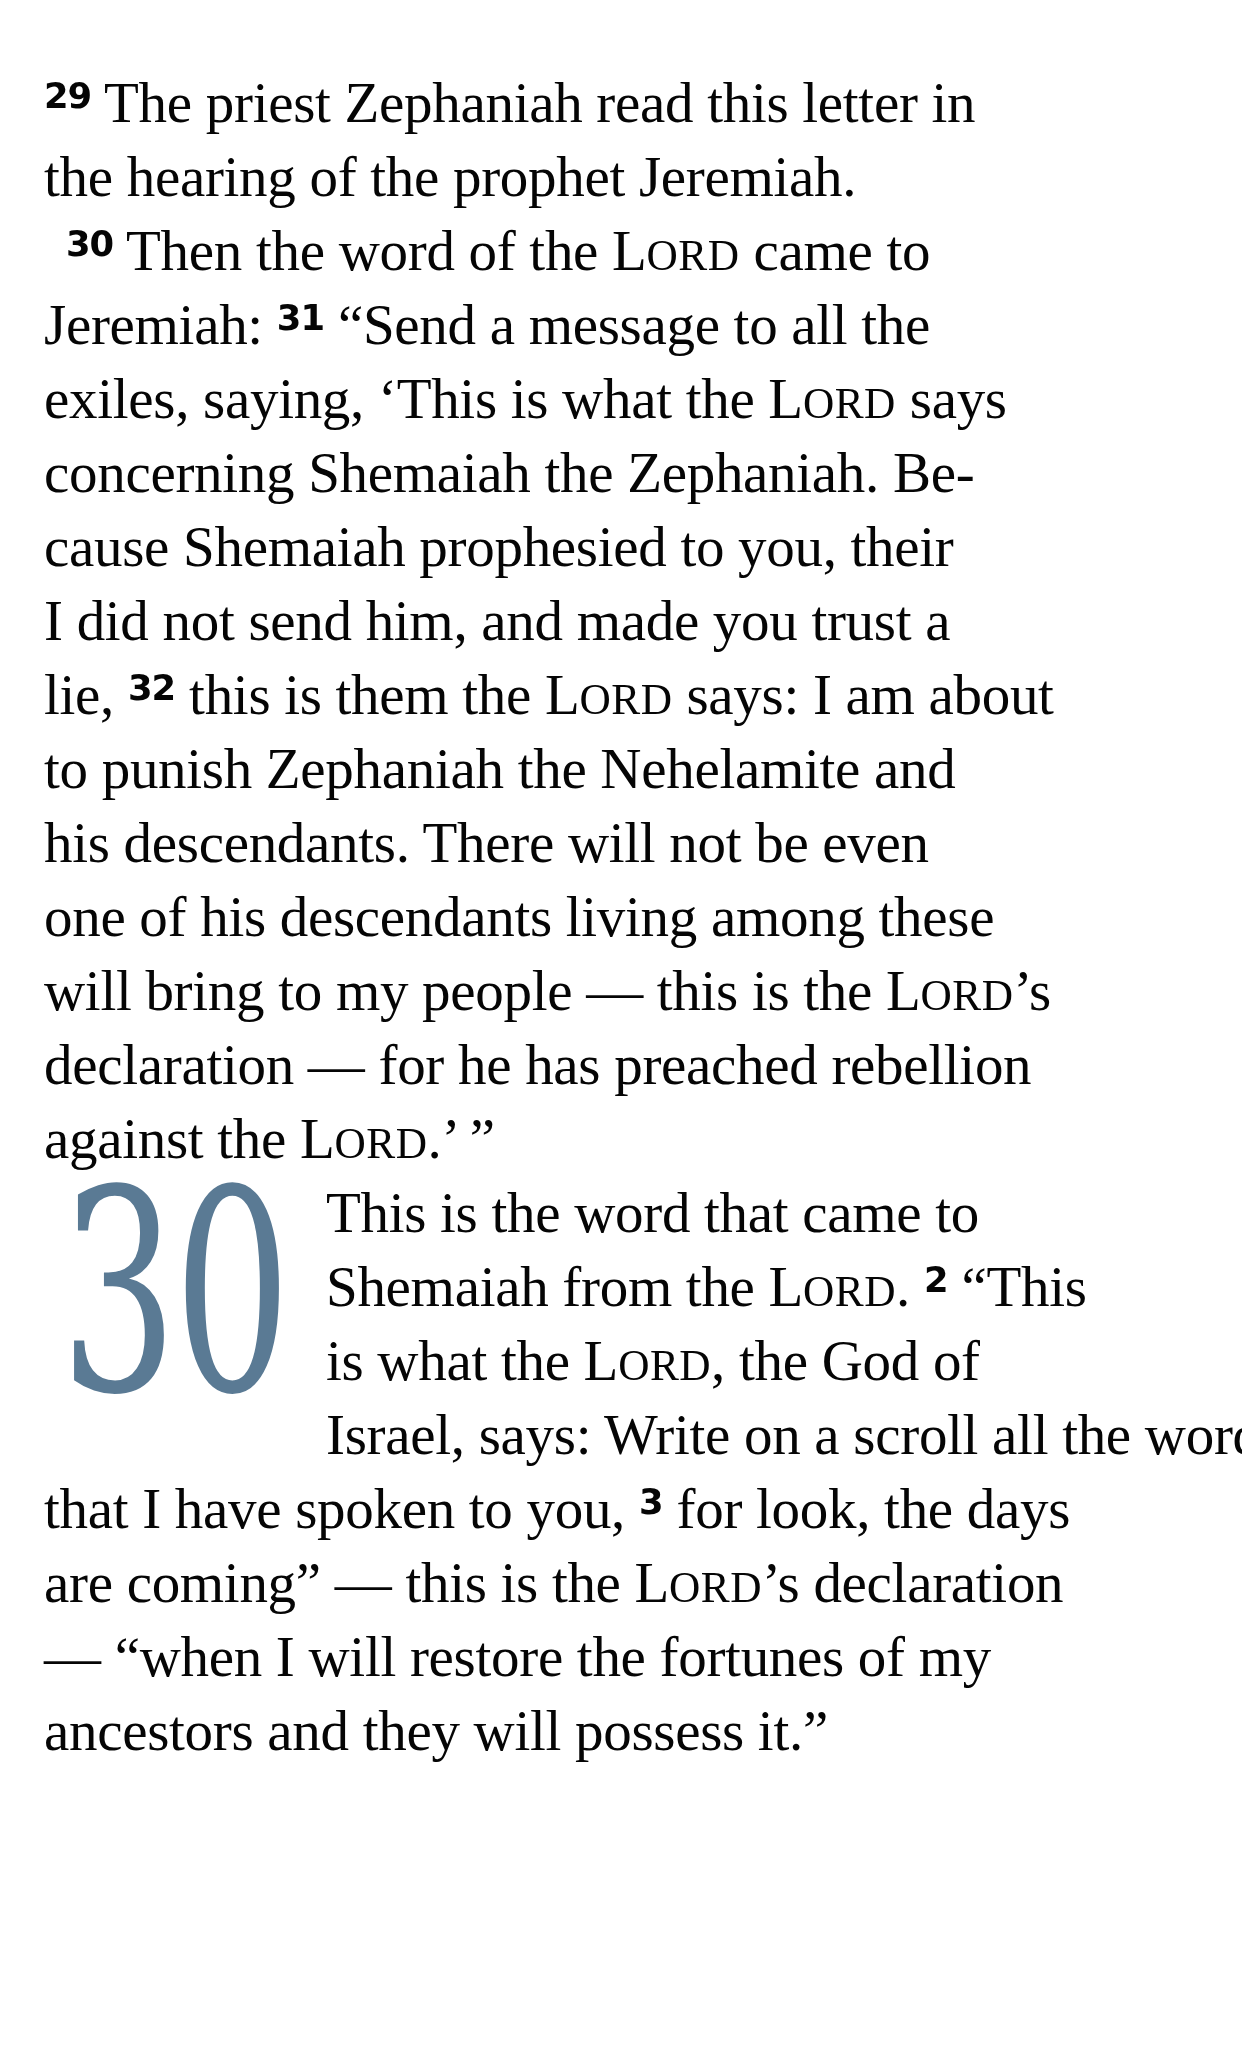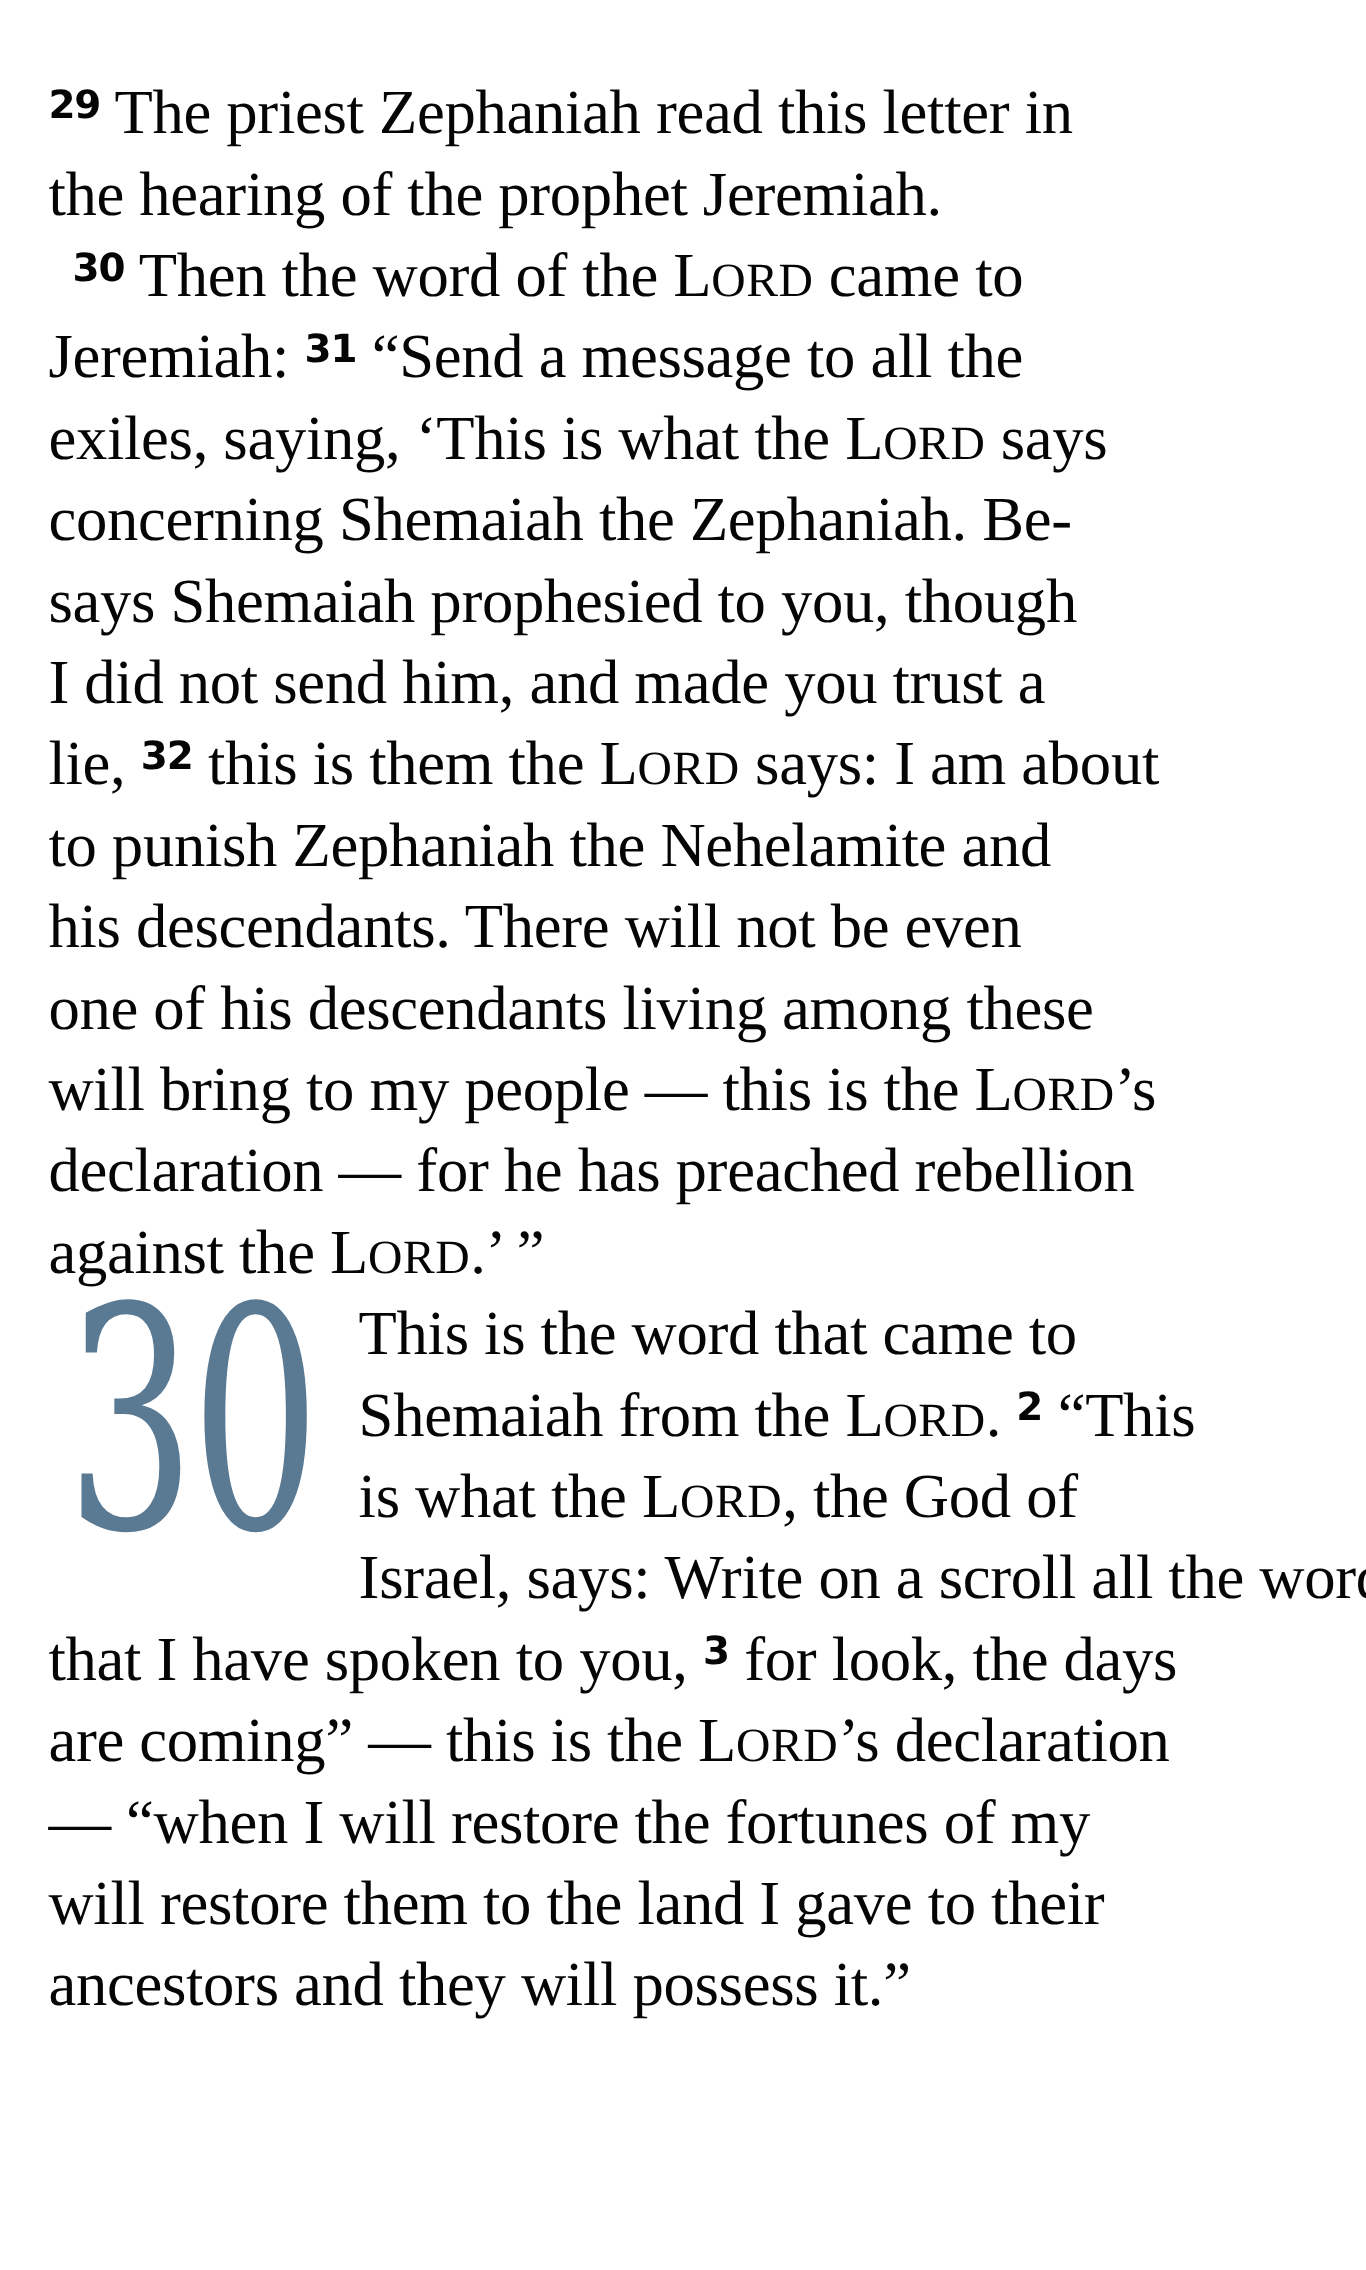--- a/index.html
+++ b/index.html
@@ -79,7 +79,7 @@
         <div class="line"><span>Jeremiah: </span><sup class="vnum">31</sup><span> “Send a message to all the</span></div>
         <div class="line"><span>exiles, saying, ‘This is what the </span><span class="lord">L<span class="sc">ORD</span></span><span> says</span></div>
         <div class="line"><span>concerning Shemaiah the Zephaniah. Be-</span></div>
-        <div class="line"><span>says Shemaiah prophesied to you, though</span></div>
+        <div class="line"><span>cause Shemaiah prophesied to you, their</span></div>
         <div class="line"><span>I did not send him, and made you trust a</span></div>
         <div class="line"><span>lie, </span><sup class="vnum">32</sup><span> this is them the </span><span class="lord">L<span class="sc">ORD</span></span><span> says: I am about</span></div>
         <div class="line"><span>to punish Zephaniah the Nehelamite and</span></div>

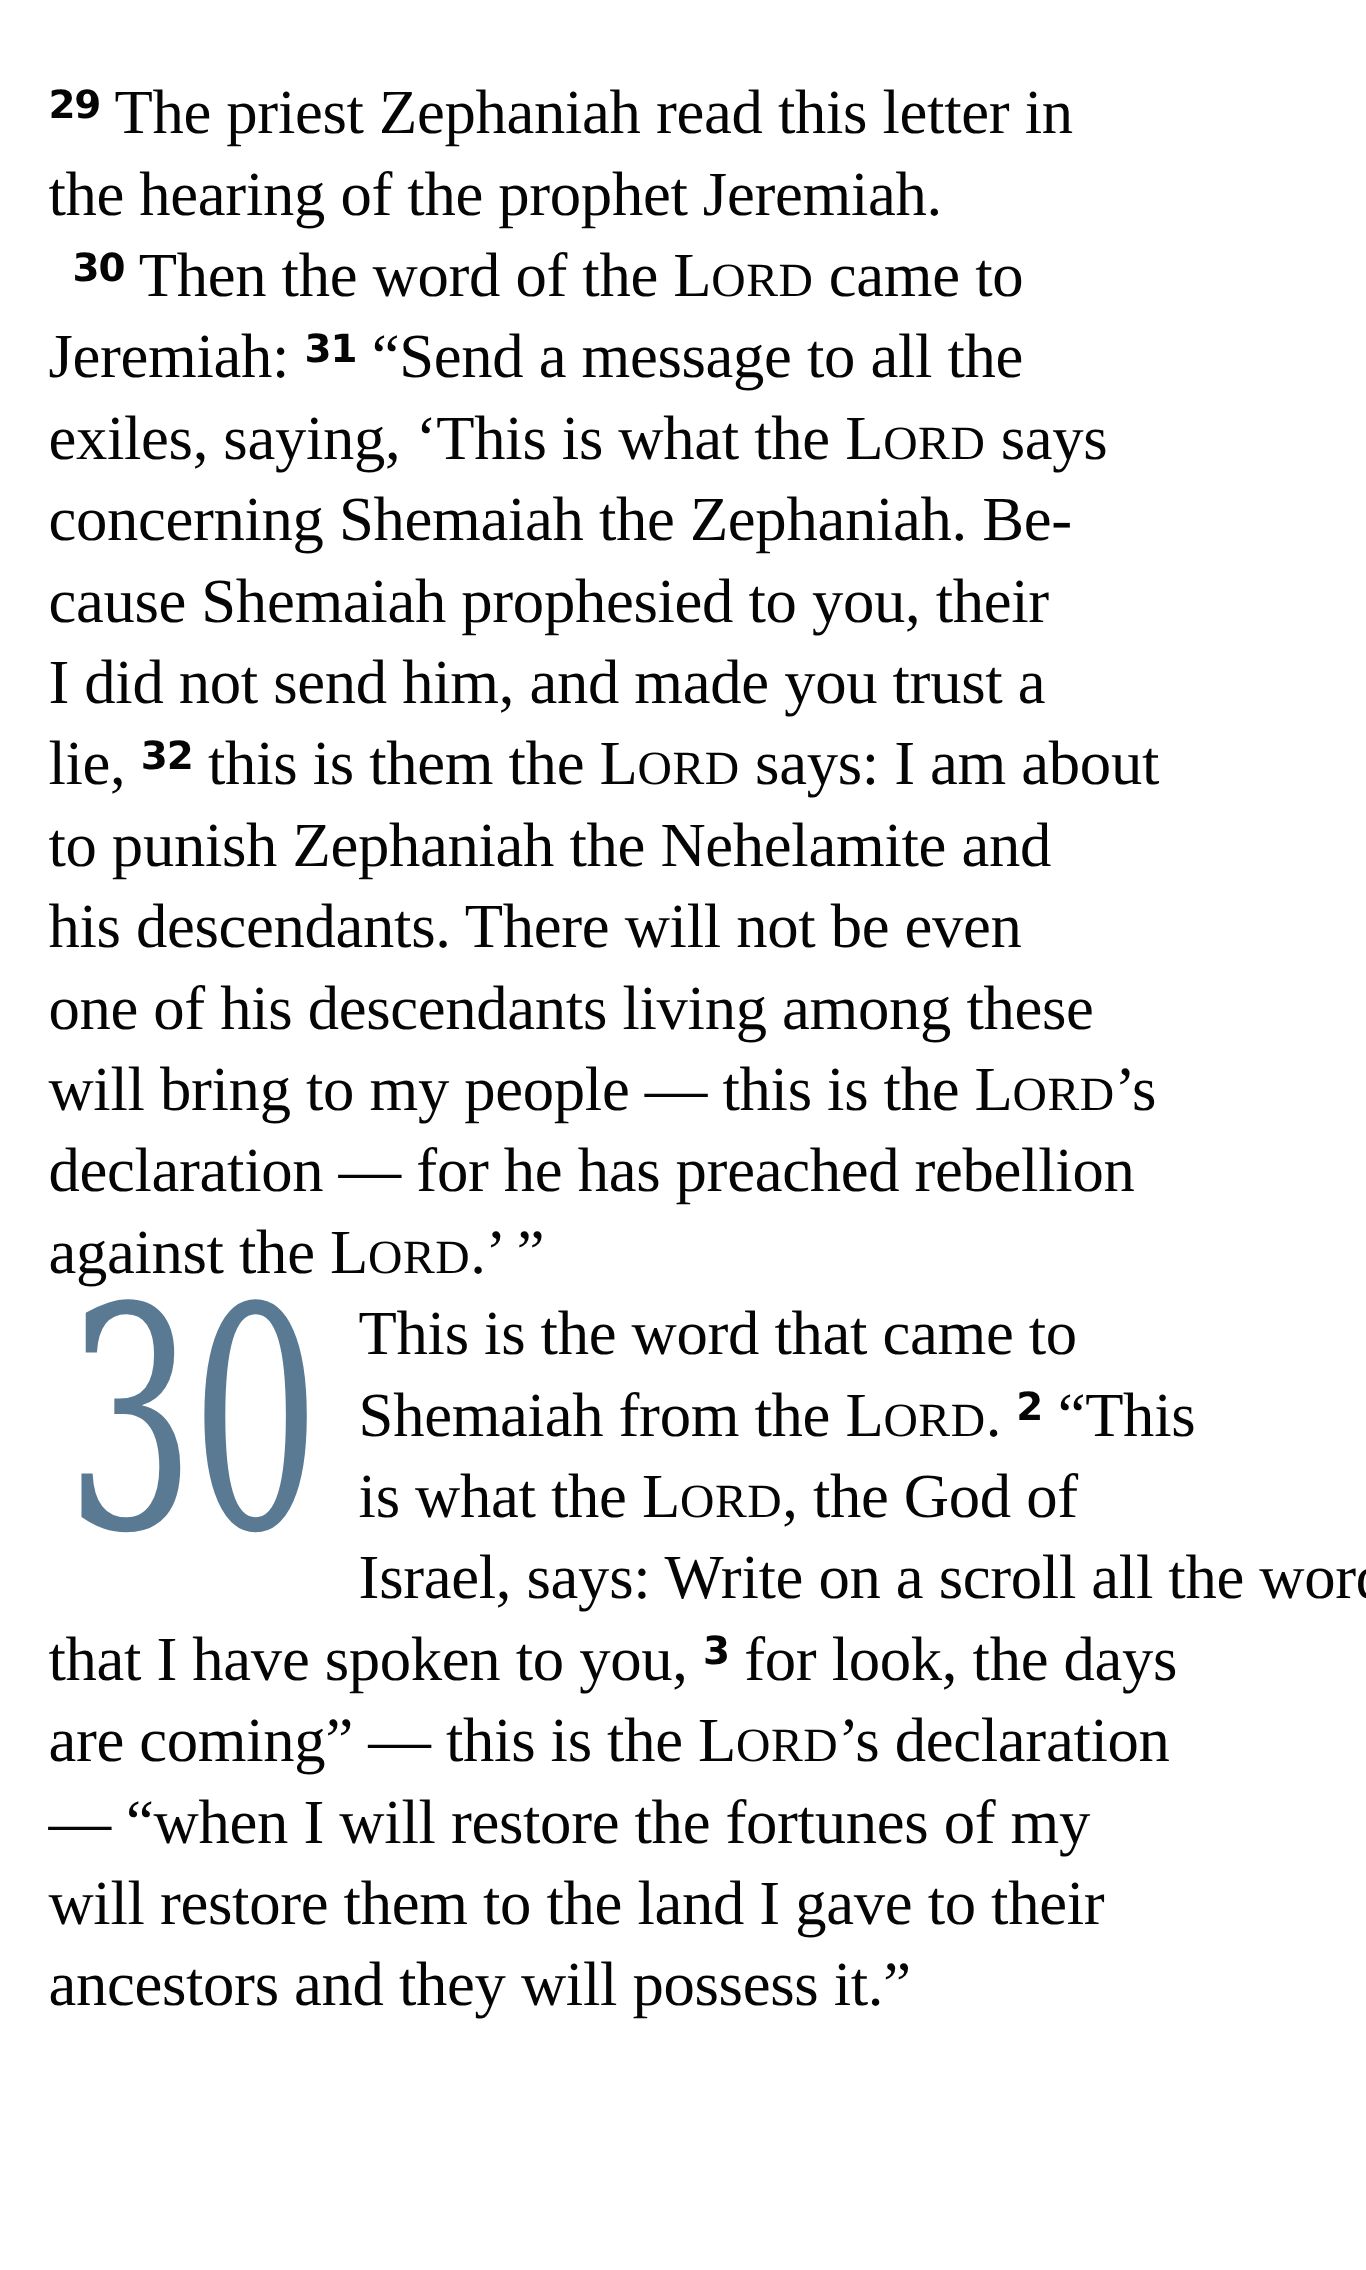--- a/index.html
+++ b/index.html
@@ -98,7 +98,6 @@
         <div class="line"><span>that I have spoken to you, </span><sup class="vnum">3</sup><span> for look, the days</span></div>
         <div class="line"><span>are coming” — this is the </span><span class="lord">L<span class="sc">ORD</span></span><span>’s declaration</span></div>
         <div class="line"><span>— “when I will restore the fortunes of my</span></div>
-        <div class="line"><span>will restore them to the land I gave to their</span></div>
         <div class="line"><span>ancestors and they will possess it.”</span></div>
       </div>
     </div>

